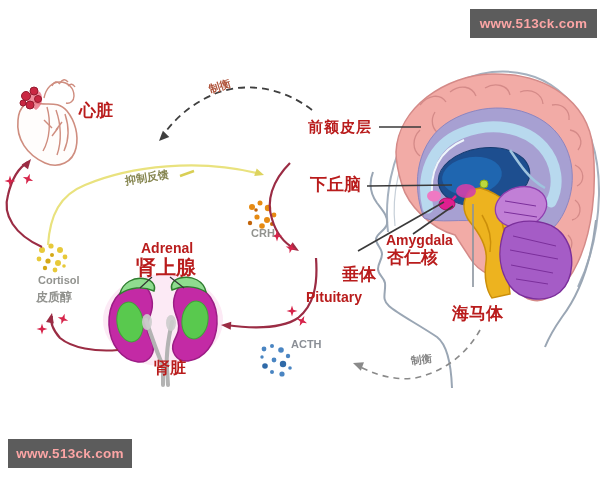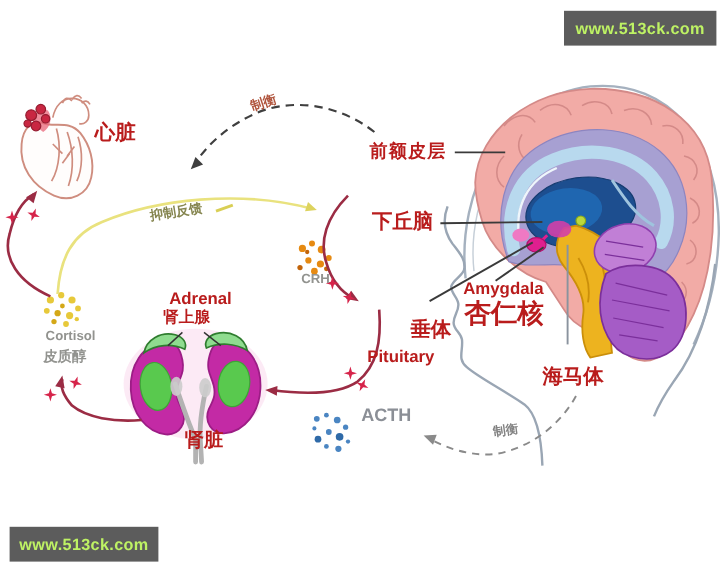--- a/index.html
+++ b/index.html
@@ -8,7 +8,7 @@
   .artwork{position:absolute;left:0;top:0;}
   .lbl{position:absolute;white-space:nowrap;color:#b91c1c;font-weight:700;line-height:1.05;}
   .sm{font-weight:700;color:#92938f;}
-  .wm{position:absolute;background:#5c5c5c;color:#bef264;display:flex;align-items:center;
+  .wm{position:absolute;background:#5c5c5c;color:#fca5a5;display:flex;align-items:center;
       justify-content:center;font-size:13.5px;font-weight:700;letter-spacing:.3px;}
 </style>
 </head>

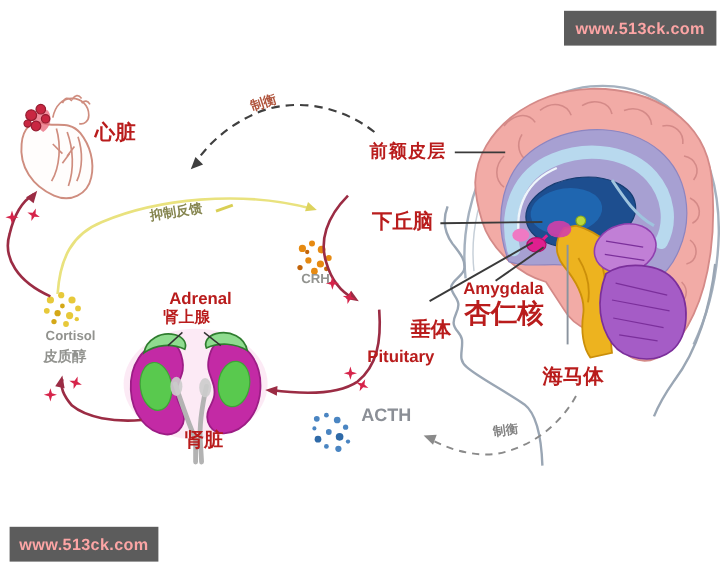--- a/index.html
+++ b/index.html
@@ -232,7 +232,7 @@
   <div class="lbl" style="left:452px;top:305px;font-size:17px;">海马体</div>
 
   <div class="lbl" style="left:141px;top:241px;font-size:14px;">Adrenal</div>
-  <div class="lbl" style="left:136px;top:257px;font-size:13px;">肾上腺</div>
+  <div class="lbl" style="left:136px;top:257px;font-size:20px;">肾上腺</div>
 
   <div class="lbl" style="left:154px;top:360px;font-size:16px;">肾脏</div>
 

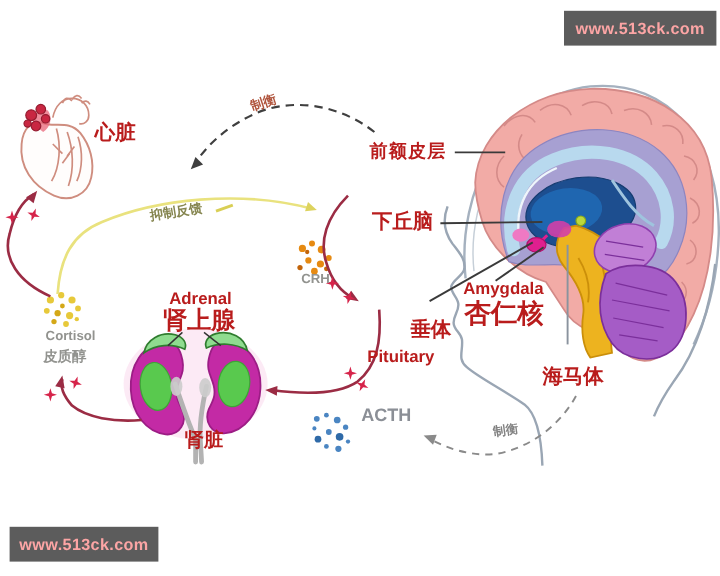--- a/index.html
+++ b/index.html
@@ -227,7 +227,7 @@
   <div class="lbl" style="left:314px;top:266px;font-size:17px;margin-left:28px;">垂体</div>
 
   <div class="lbl" style="left:386px;top:233px;font-size:14px;">Amygdala</div>
-  <div class="lbl" style="left:387px;top:249px;font-size:22px;">杏仁核</div>
+  <div class="lbl" style="left:387px;top:249px;font-size:17px;">杏仁核</div>
 
   <div class="lbl" style="left:452px;top:305px;font-size:17px;">海马体</div>
 

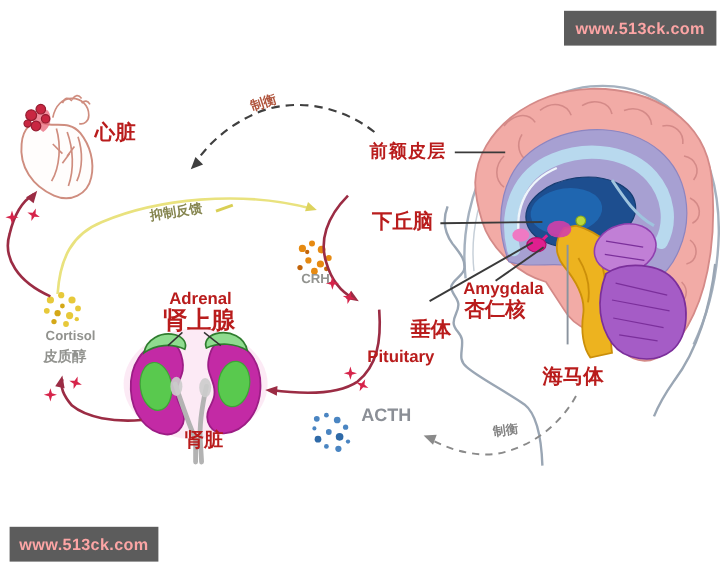--- a/index.html
+++ b/index.html
@@ -239,7 +239,7 @@
   <div class="lbl sm" style="left:38px;top:275px;font-size:11px;">Cortisol</div>
   <div class="lbl sm" style="left:36px;top:291px;font-size:12px;">皮质醇</div>
 
-  <div class="lbl sm" style="left:291px;top:339px;font-size:15px;color:#8b8f96;margin-left:10px;">ACTH</div>
+  <div class="lbl sm" style="left:291px;top:339px;font-size:11px;color:#8b8f96;">ACTH</div>
 
   <div class="lbl" style="left:411px;top:354px;font-size:10.5px;color:#828282;transform:rotate(-8deg);font-weight:700;">制衡</div>
 

